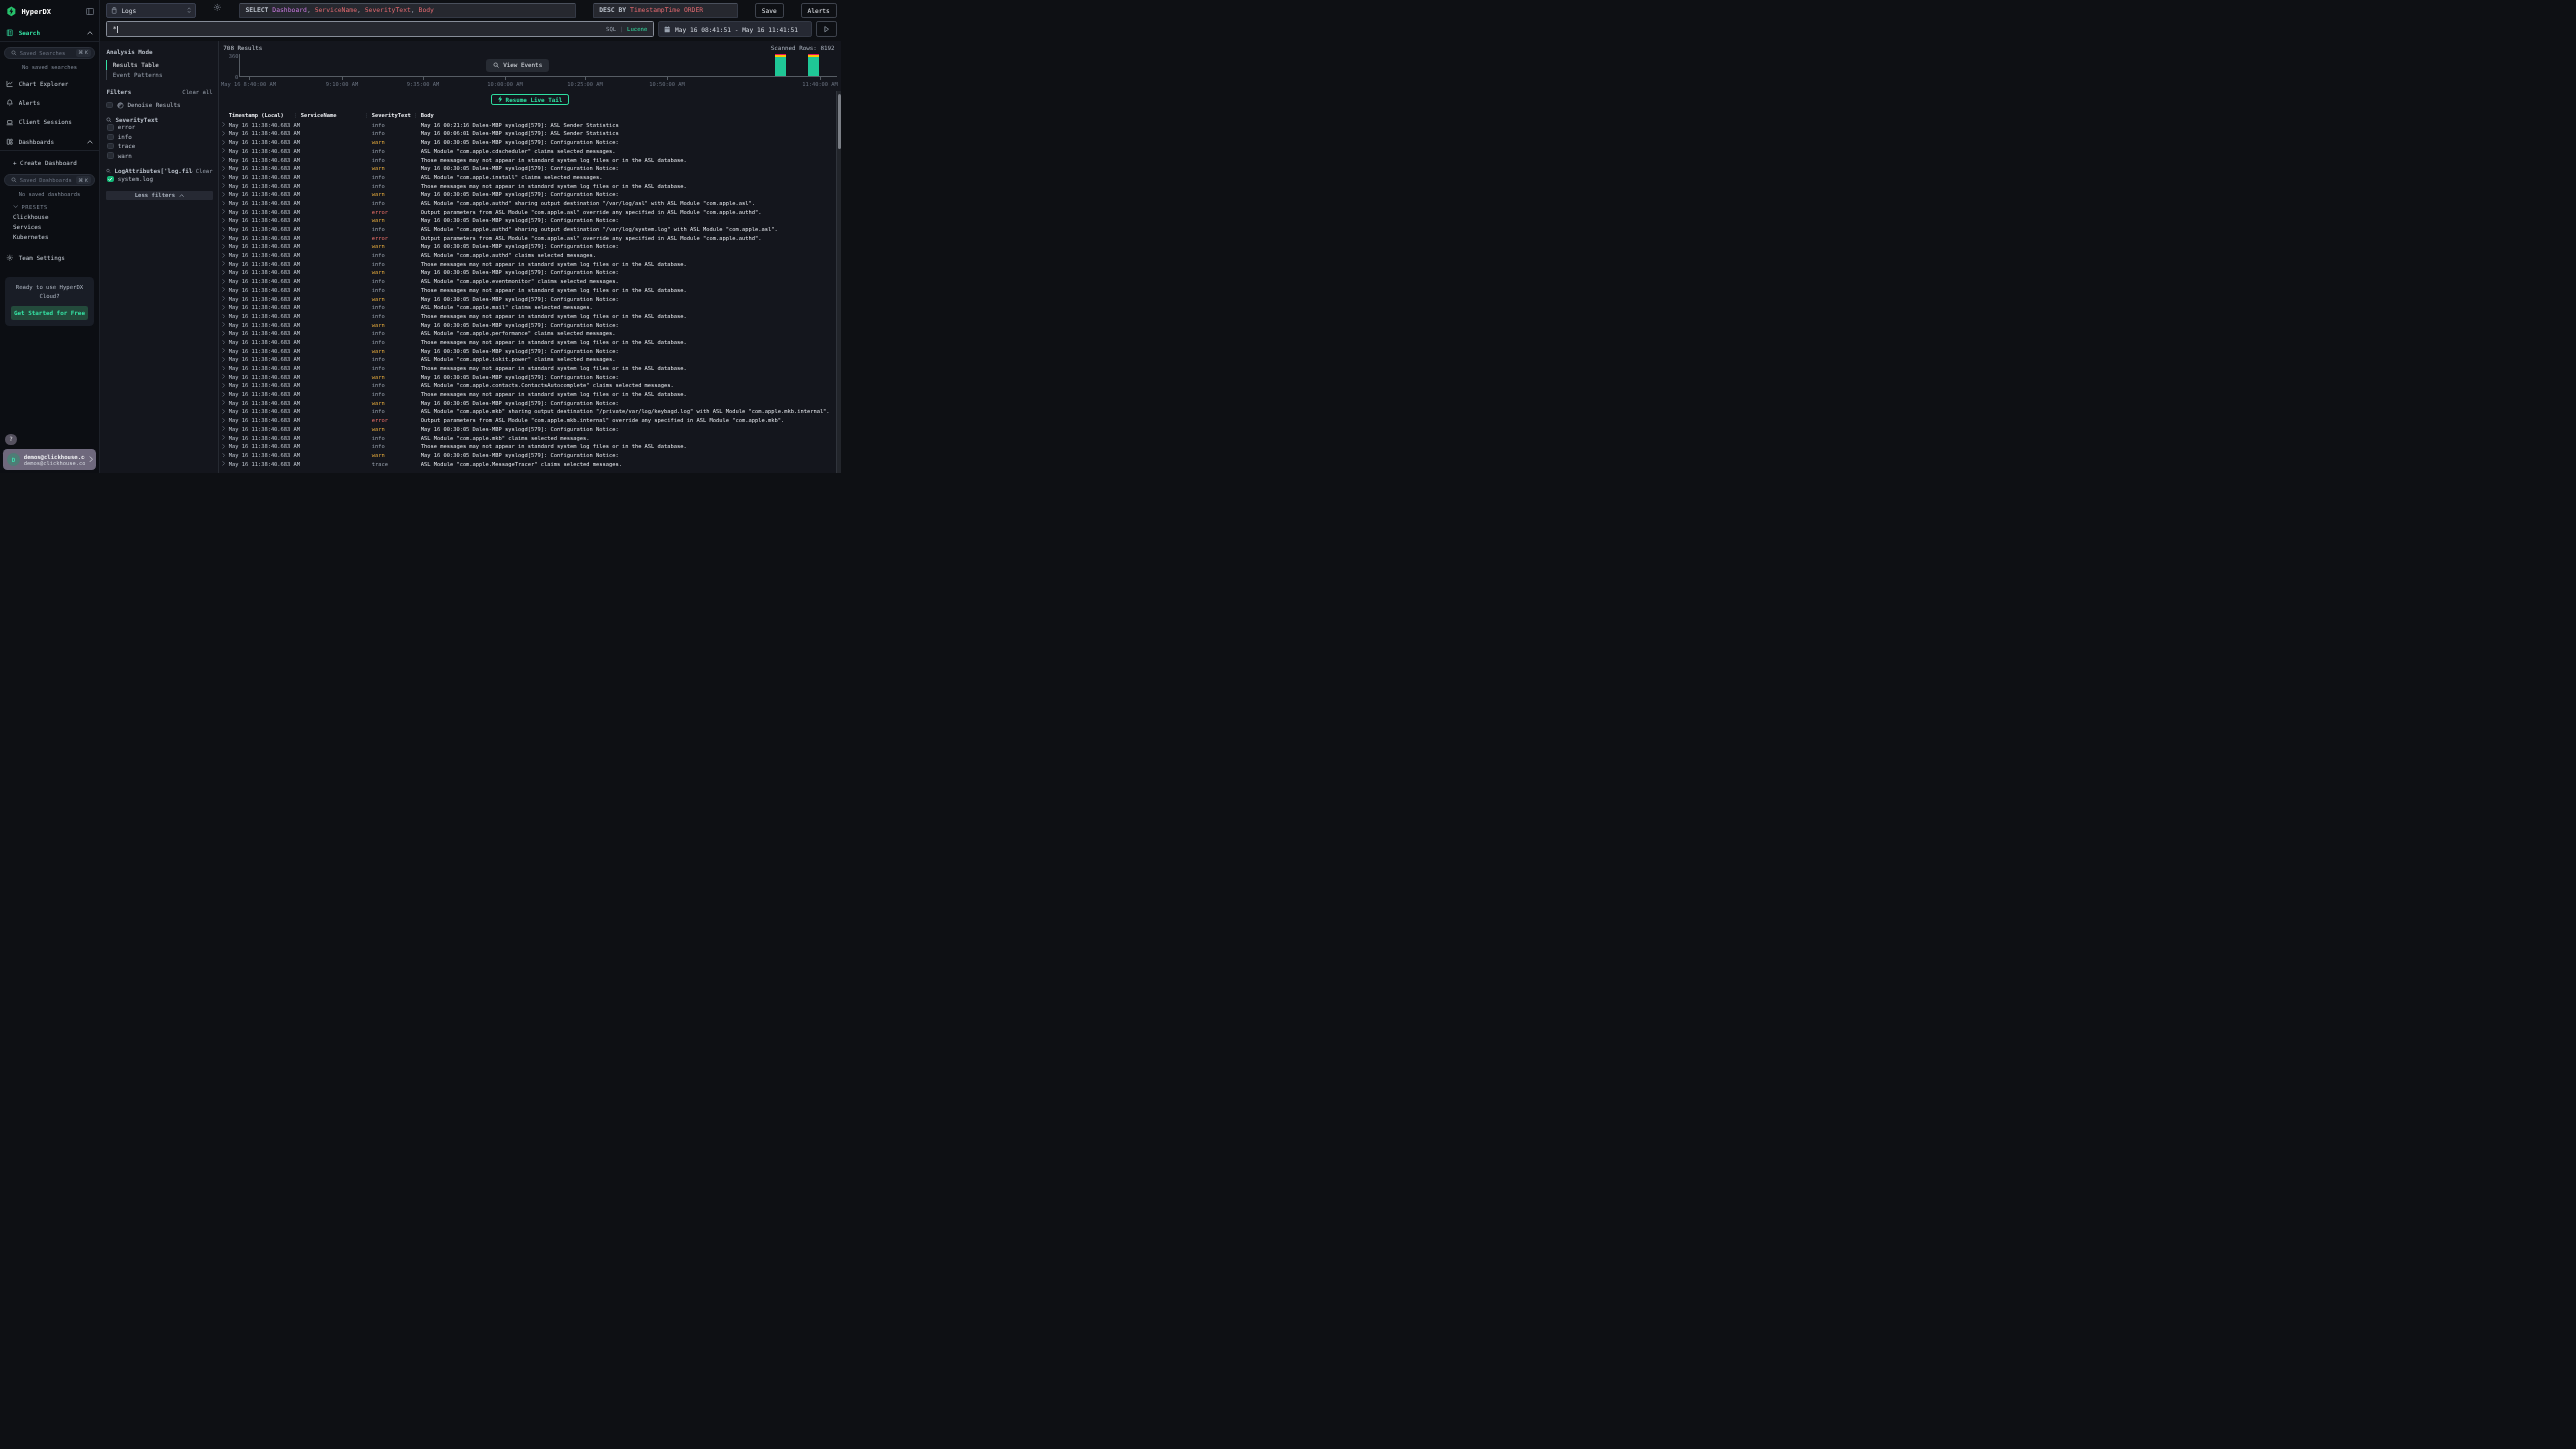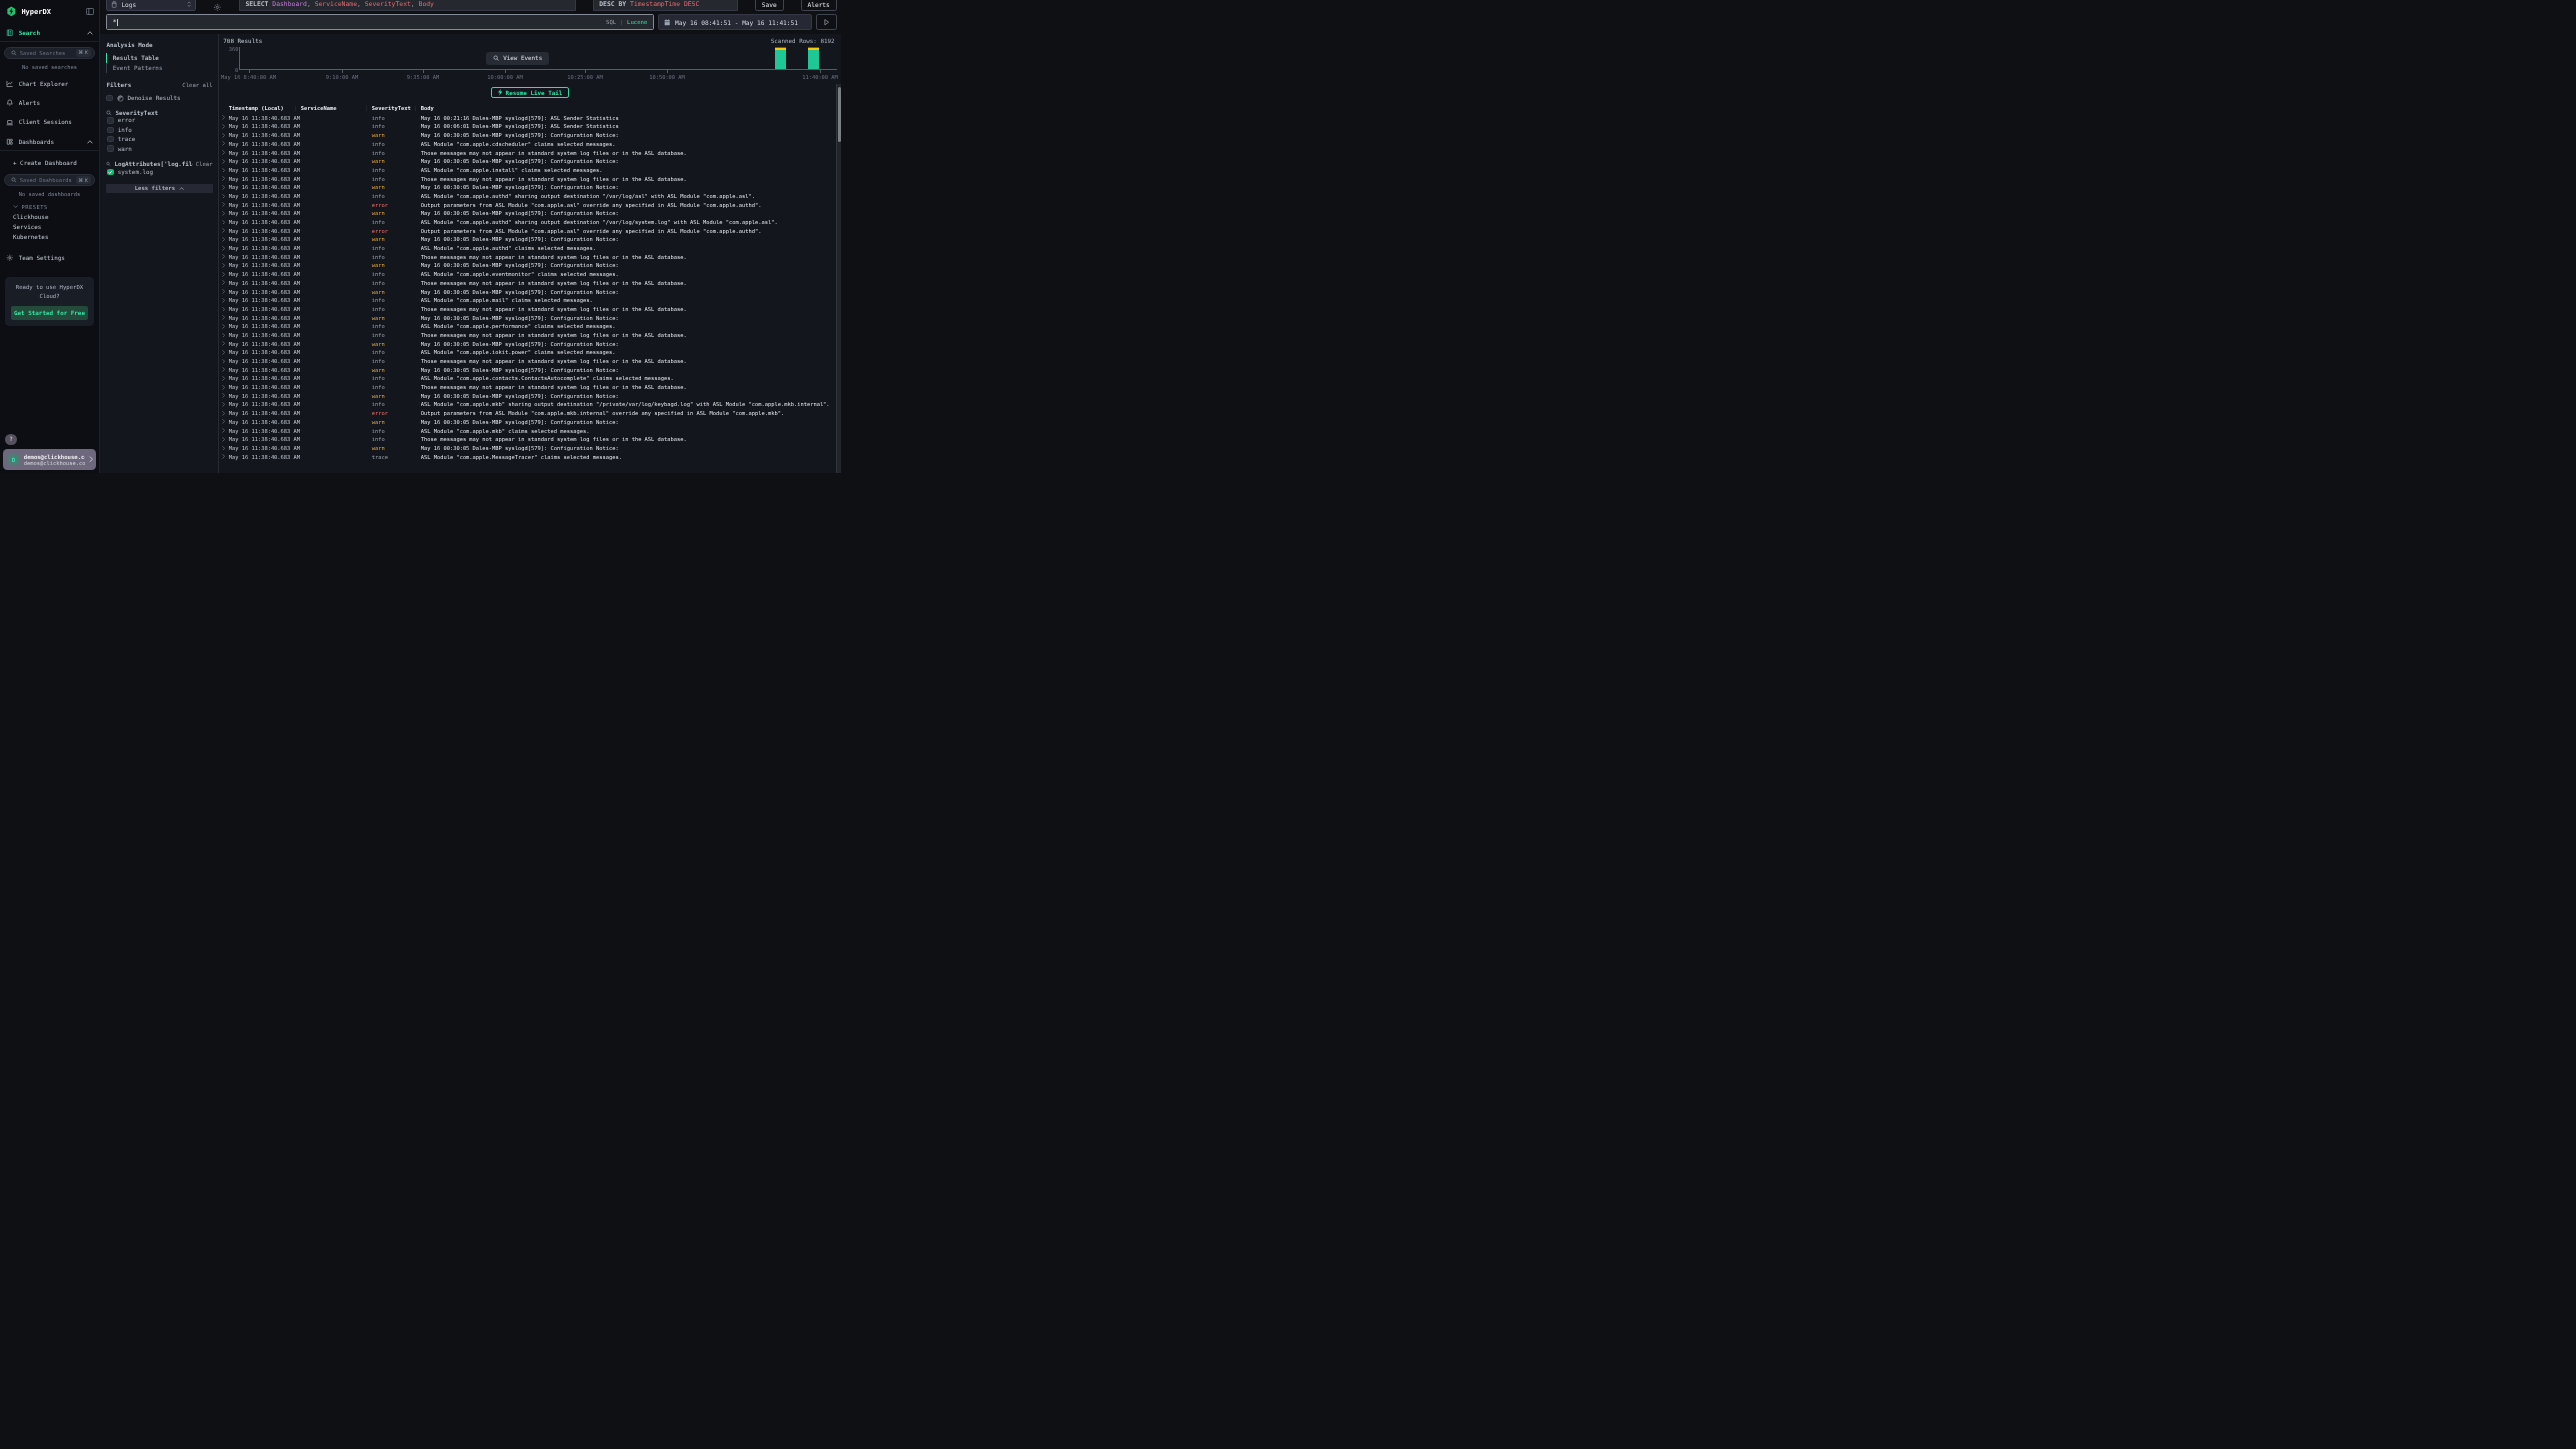--- a/index.html
+++ b/index.html
@@ -49,7 +49,7 @@
 
   
   .right { flex:1; display:flex; flex-direction:column; min-width:0; }
-  .topbar { display:flex; align-items:flex-end; gap:17px; padding:3.2px 4.3px 2.7px 6.4px; height:14px; flex:none; }
+  .topbar { display:flex; align-items:flex-start; gap:17px; padding:3.2px 4.3px 2.7px 6.4px; height:21px; flex:none; }
   .source-select { width:90px; height:14.5px; background:#262933; border:0.5px solid #3a4050; border-radius:2.1px;
     display:flex; align-items:center; gap:3.8px; padding:0 3.8px; font-size:6.2px; color:#d5dae2; cursor:pointer; }
   .source-select .grow { flex:1; }

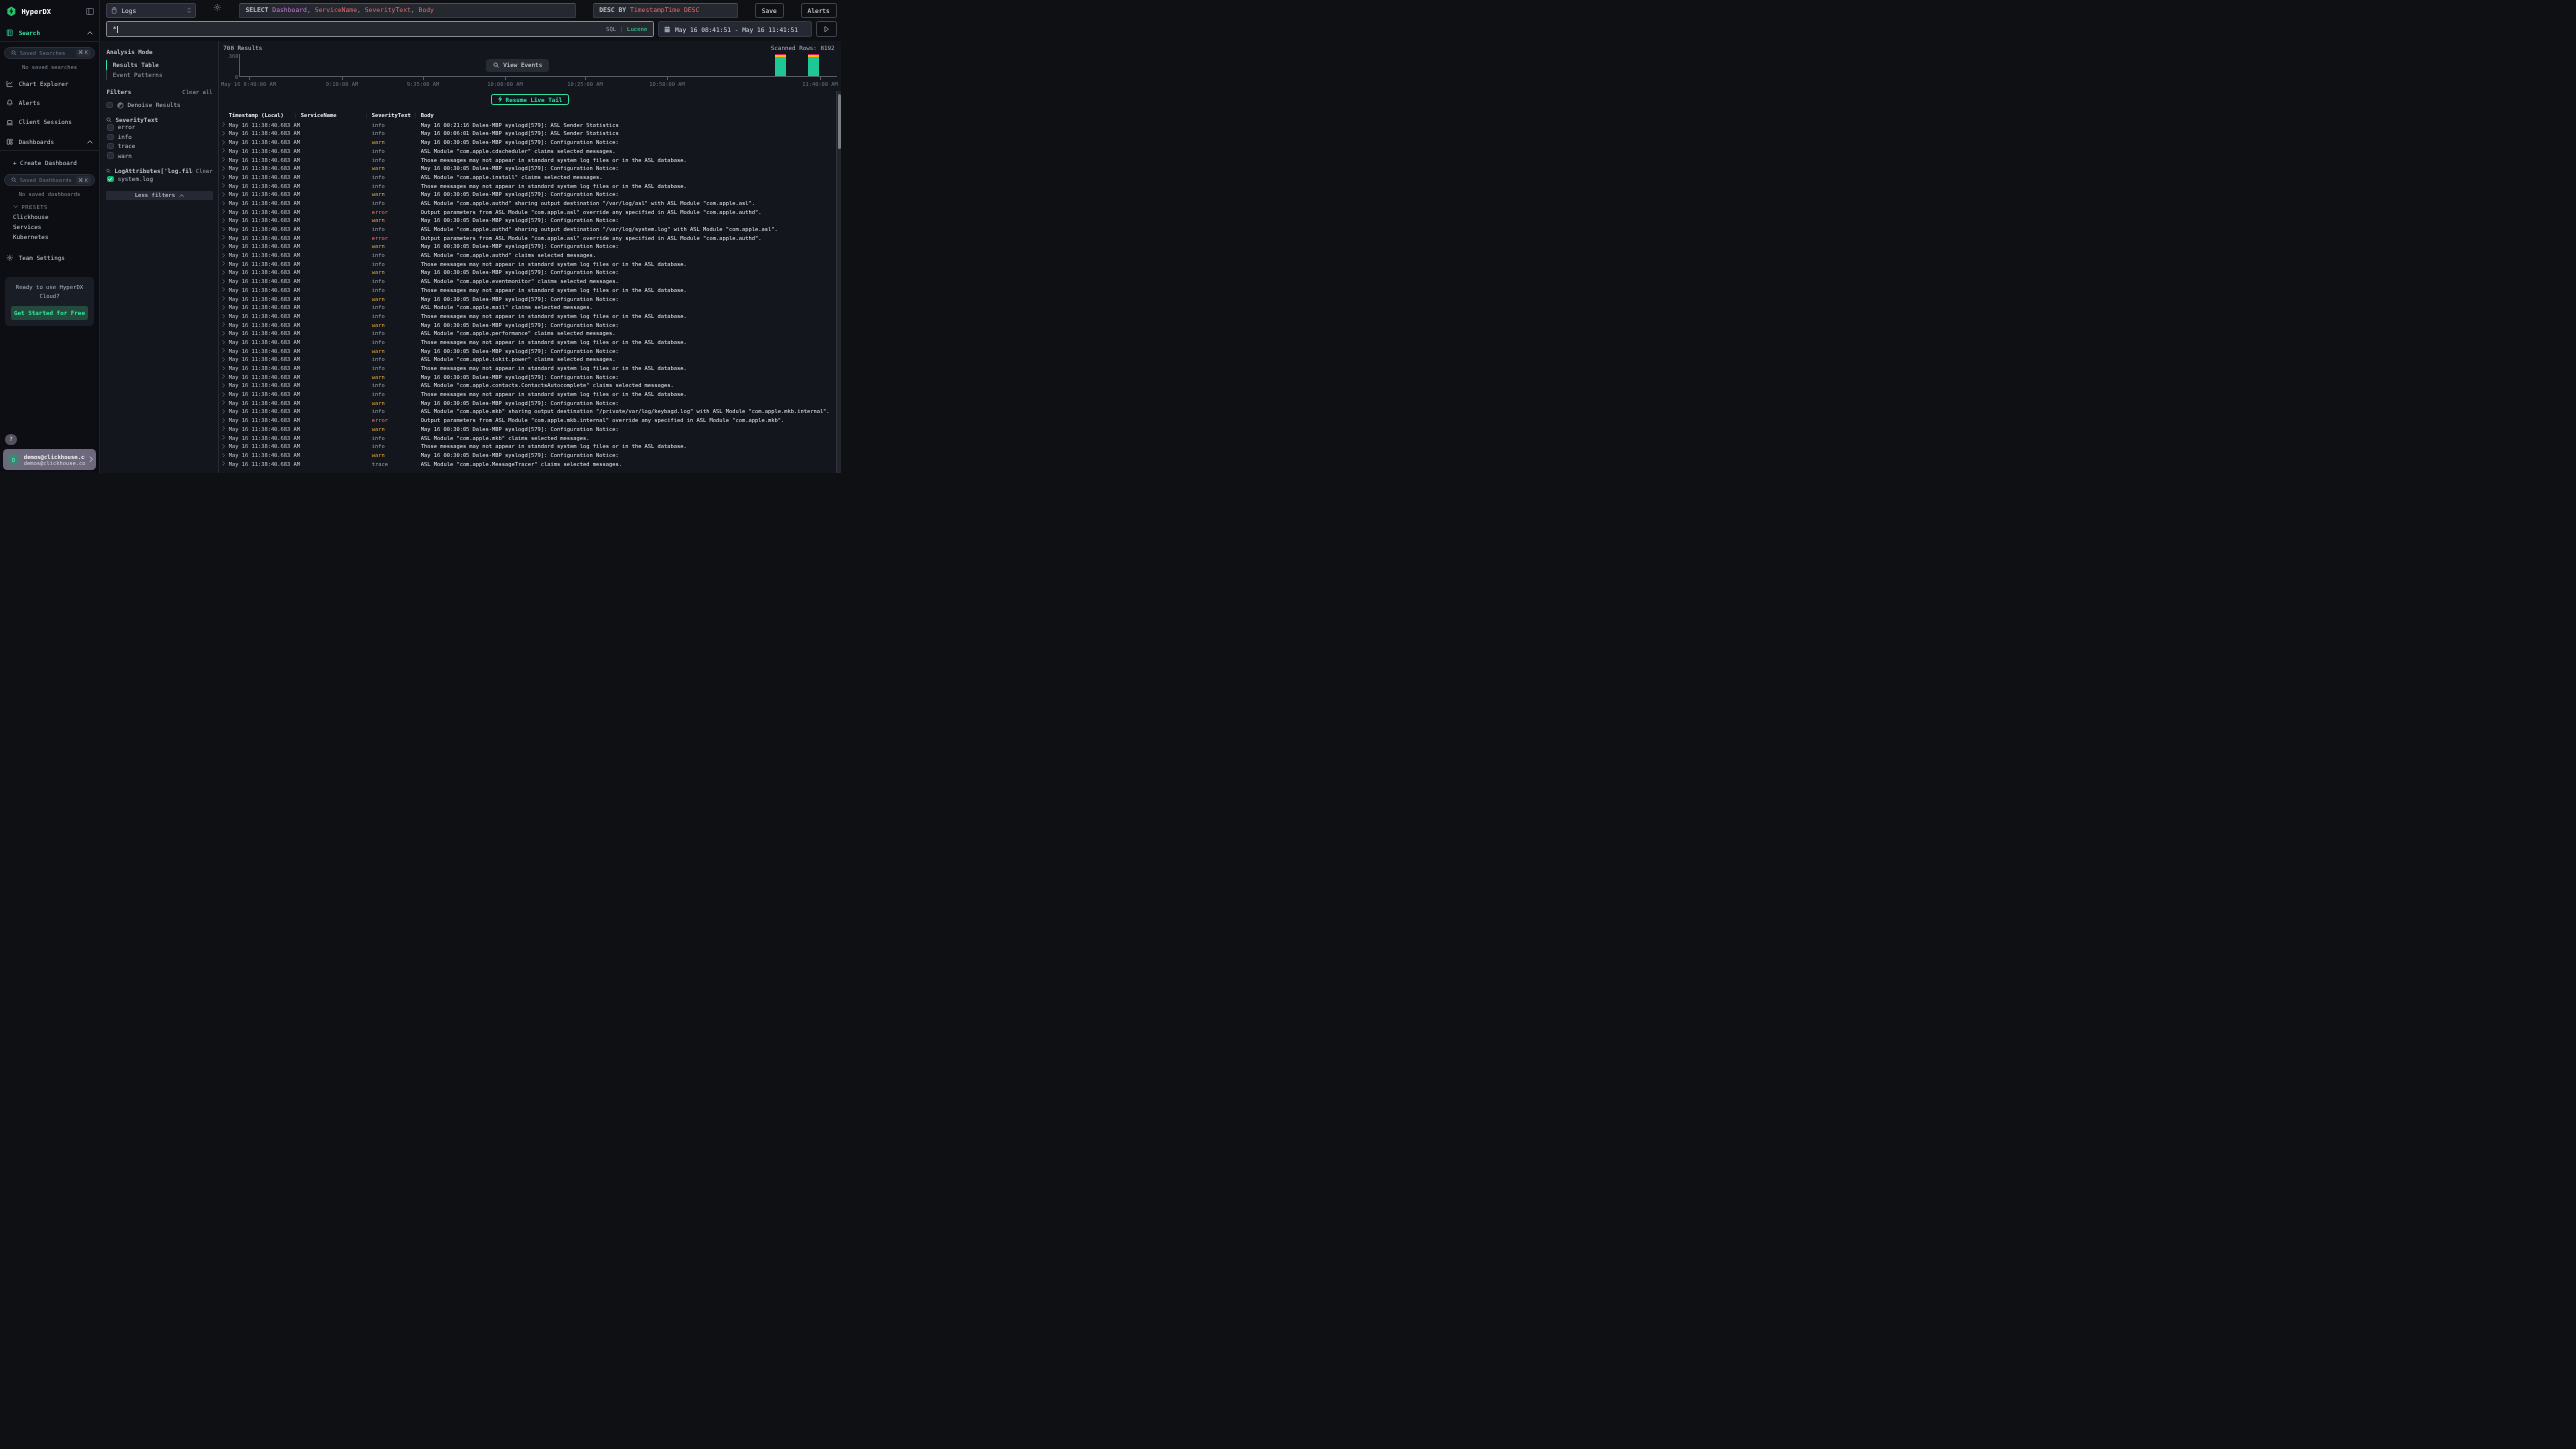--- a/index.html
+++ b/index.html
@@ -308,7 +308,7 @@
           </svg>
       </span>
       <div class="code-input sql-box"><span class="c-kw">SELECT </span><span class="c-purple">Dashboard</span><span class="c-dim">, </span><span class="c-red">ServiceName</span><span class="c-dim">, </span><span class="c-red">SeverityText</span><span class="c-dim">, </span><span class="c-red">Body</span></div>
-      <div class="code-input order-box"><span class="c-kw">DESC BY </span><span class="c-red">TimestampTime DESC</span></div>
+      <div class="code-input order-box"><span class="c-kw">DESC BY </span><span class="c-red">TimestampTime ORDER</span></div>
       <button class="top-btn">Save</button>
       <button class="top-btn">Alerts</button>
     </div>

